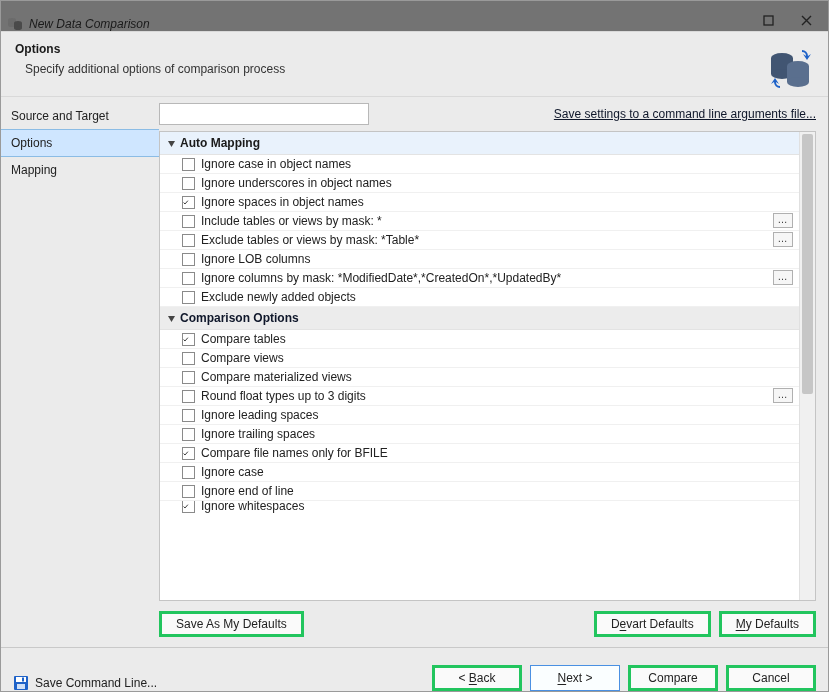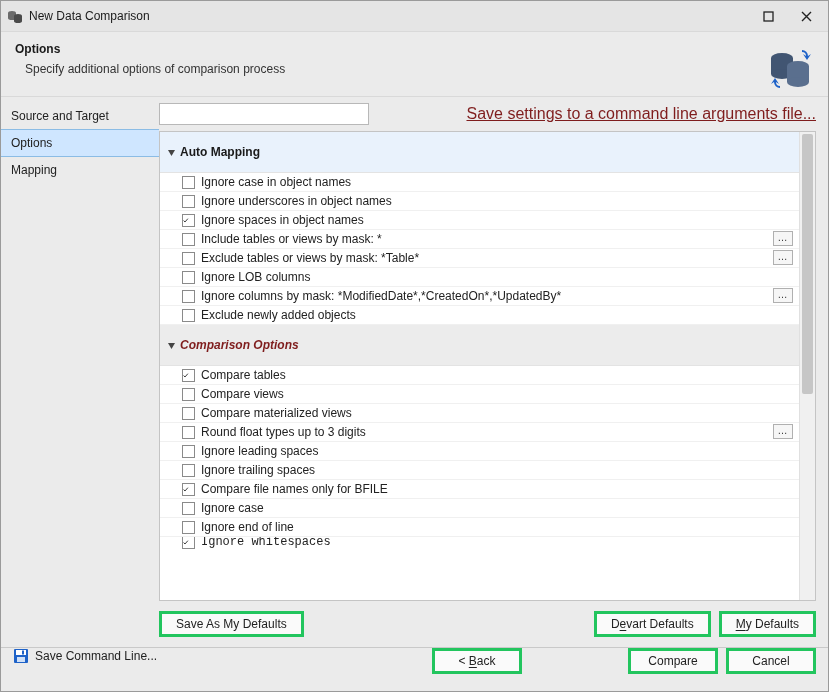--- a/index.html
+++ b/index.html
@@ -18,11 +18,12 @@
 
 .titlebar {
   height: 30px;
-  background: #e5e5e5;
-  display: flex;
-  align-items: center;
+  background: #737373;
+  display: flex;
+  align-items: flex-end;
   padding: 0 6px;
   gap: 6px;
+  font-style: italic;
 }
 .titlebar .app-icon { width: 16px; height: 16px; }
 .titlebar .title { font-size: 12px; flex: 0 0 auto; }

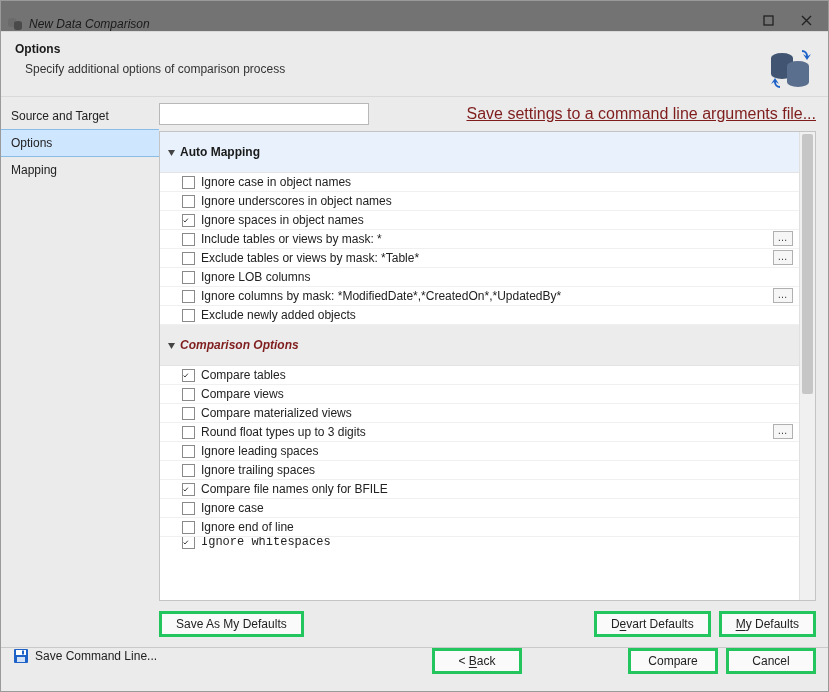--- a/index.html
+++ b/index.html
@@ -94,9 +94,9 @@
 }
 .toprow .spacer { flex: 1; }
 .toprow a {
-  color: #7f1d1d;
+  color: #0f172a;
   text-decoration: underline;
-  font-size: 16px;
+  font-size: 12px;
   white-space: nowrap;
 }
 

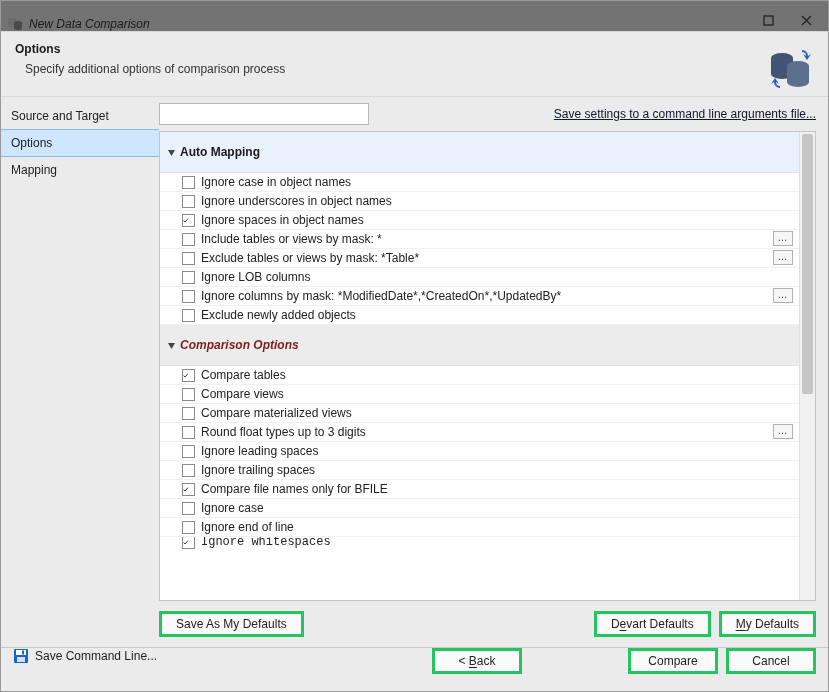--- a/index.html
+++ b/index.html
@@ -128,7 +128,7 @@
 .group-header {
   display: flex;
   align-items: center;
-  padding: 13px 6px;
+  padding: 4px 6px;
   font-weight: bold;
   border-bottom: 1px solid #e3e3e3;
   gap: 4px;

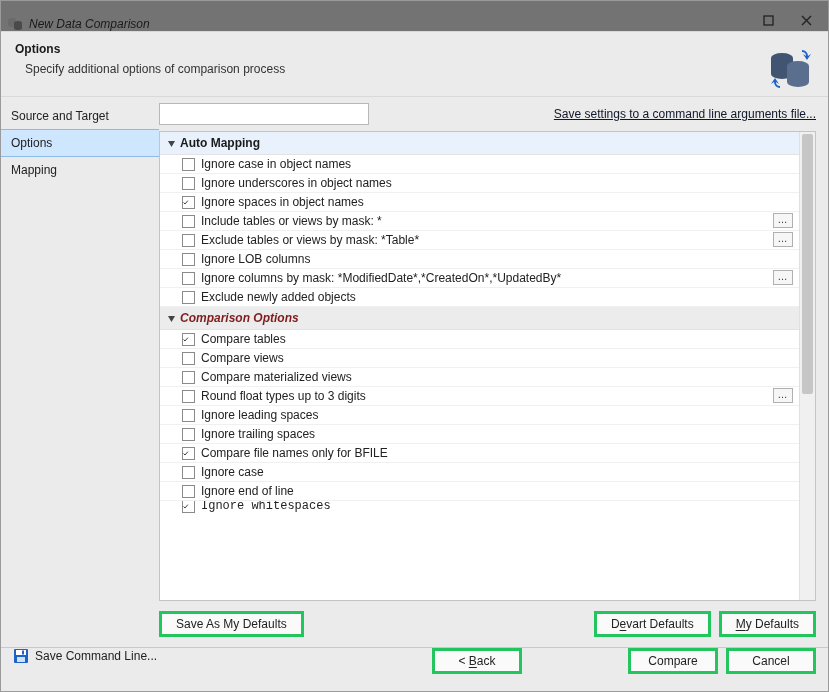--- a/index.html
+++ b/index.html
@@ -134,7 +134,7 @@
   gap: 4px;
 }
 .group-header.auto { background: #e9f2fc; }
-.group-header.comp { background: #ececec; color: #7f1d1d; font-style: italic; }
+.group-header.comp { background: #ececec; color: #0f172a; }
 .group-header .tri {
   width: 10px; height: 10px; display: inline-flex; align-items:center; justify-content:center;
 }

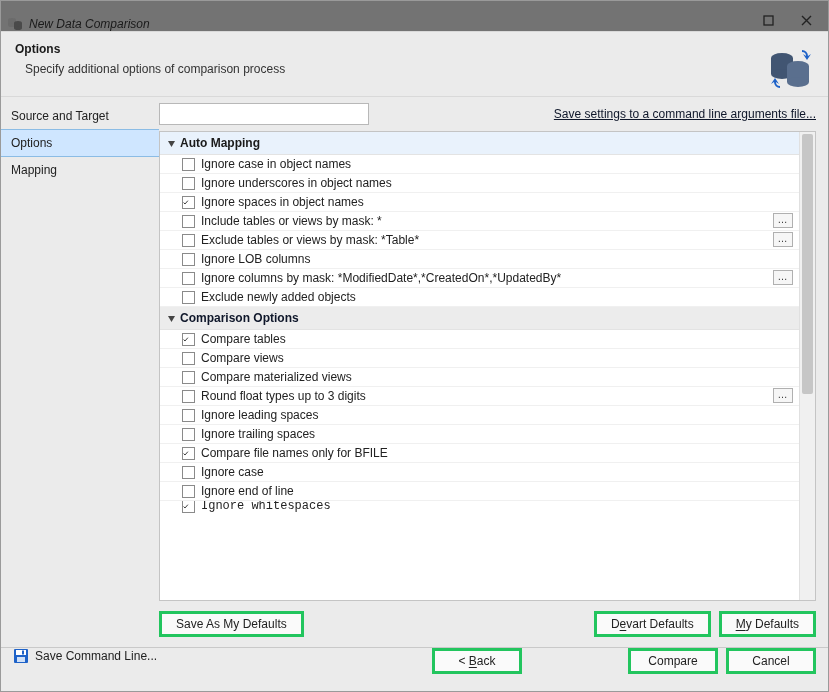--- a/index.html
+++ b/index.html
@@ -174,7 +174,7 @@
   flex: 0 0 auto;
   cursor: default;
 }
-.row.cut { height: 14px; overflow: hidden; border-bottom: none; font-family: Liberation Mono, monospace;}
+.row.cut { height: 14px; overflow: hidden; border-bottom: none;}
 
 .underrow {
   display: flex;

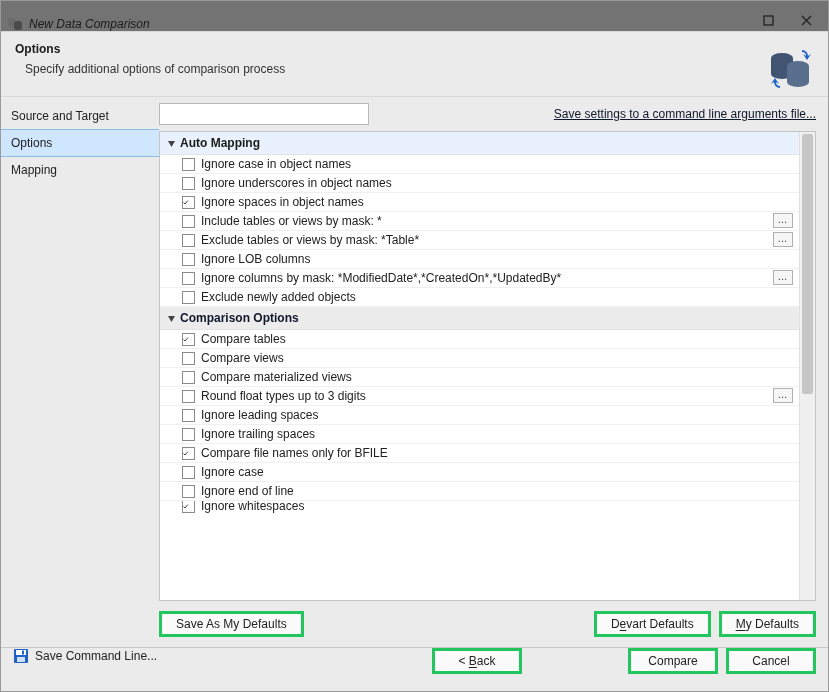--- a/index.html
+++ b/index.html
@@ -204,7 +204,7 @@
   background: #ebebeb;
   border-top: 1px solid #c9c9c9;
   display: flex;
-  align-items: flex-start;
+  align-items: flex-end;
   padding: 0 12px;
   gap: 8px;
 }

